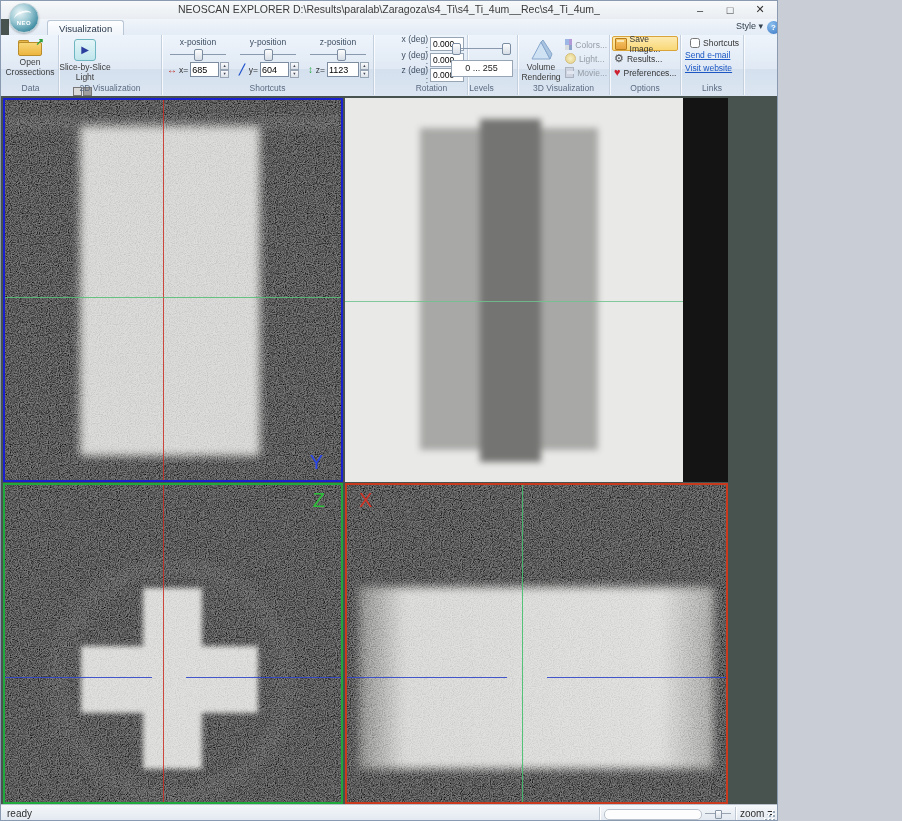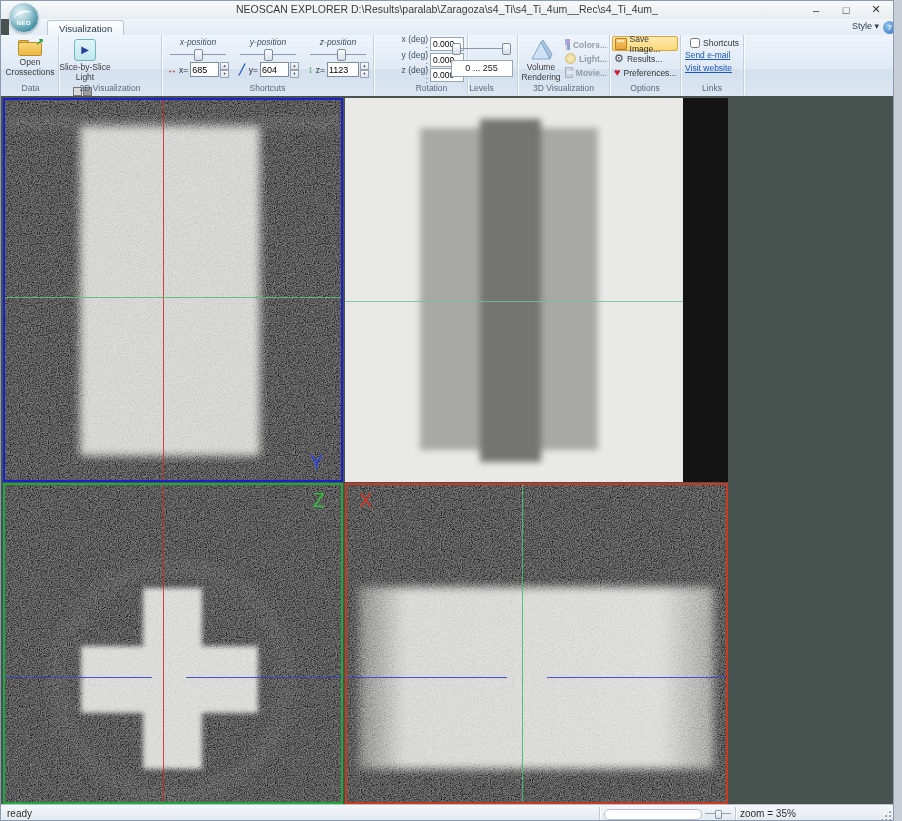--- a/index.html
+++ b/index.html
@@ -3,7 +3,7 @@
 <meta charset="utf-8">
 <style>
   html,body{margin:0;padding:0;background:#c9ced6;}
-  #app{position:relative;width:894px;height:821px;font-family:"Liberation Sans",sans-serif;
+  #app{position:relative;width:778px;height:821px;font-family:"Liberation Sans",sans-serif;
        box-sizing:border-box;border:1px solid #8a9ab0;overflow:hidden;background:#48534f;
        -webkit-font-smoothing:antialiased;}
   

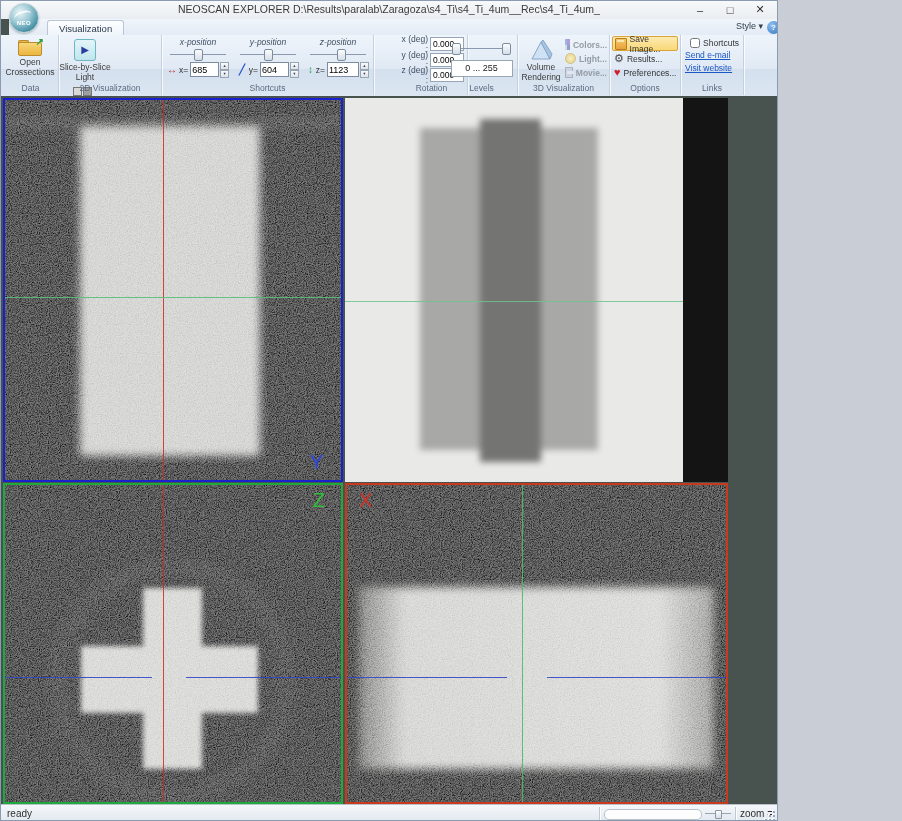--- a/index.html
+++ b/index.html
@@ -58,7 +58,7 @@
   .ortho-grid div{border:1px solid #777;box-sizing:border-box;}
   
   .poscol{position:absolute;top:2px;width:66px;}
-  .pos-title{font-size:8.5px;color:#3f4f63;text-align:center;height:11px;font-style:italic;}
+  .pos-title{font-size:8.5px;color:#3f4f63;text-align:center;height:11px;}
   .pos-slider{position:relative;height:12px;margin:0 5px;}
   .pos-track{position:absolute;left:0;right:0;top:6px;height:1px;background:#8a99ad;}
   .pos-thumb{position:absolute;top:1px;width:7px;height:10px;

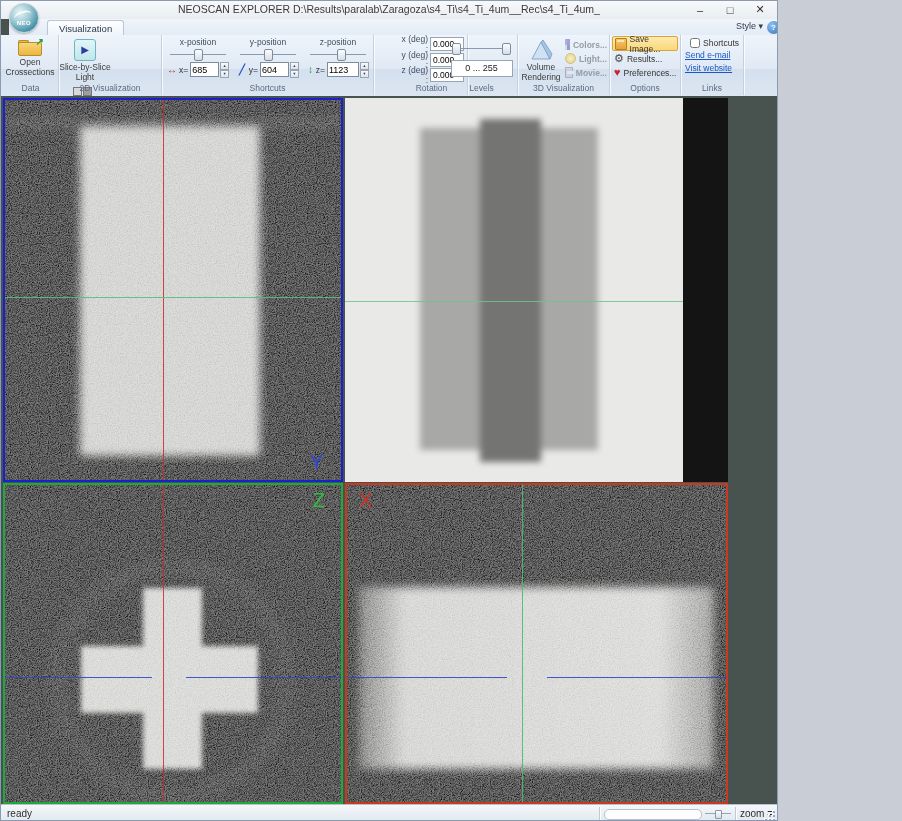--- a/index.html
+++ b/index.html
@@ -83,7 +83,7 @@
           font-size:9px;text-align:center;line-height:15px;color:#222;}
   
   .smallstack{position:absolute;left:47px;top:3px;width:42px;}
-  .small-row{display:flex;align-items:center;gap:3px;height:13px;margin-bottom:1px;font-size:8.5px;font-weight:bold;}
+  .small-row{display:flex;align-items:center;gap:3px;height:13px;margin-bottom:1px;font-size:8.5px;}
   .disabled-txt{color:#949ca6;}
   .colors-ic{width:11px;height:11px;display:grid;grid-template-columns:1fr 1fr;grid-template-rows:1fr 1fr;opacity:.6;}
   .bulb-ic{width:9px;height:9px;border-radius:50%;background:radial-gradient(#fdf2b5,#e8c34e);

